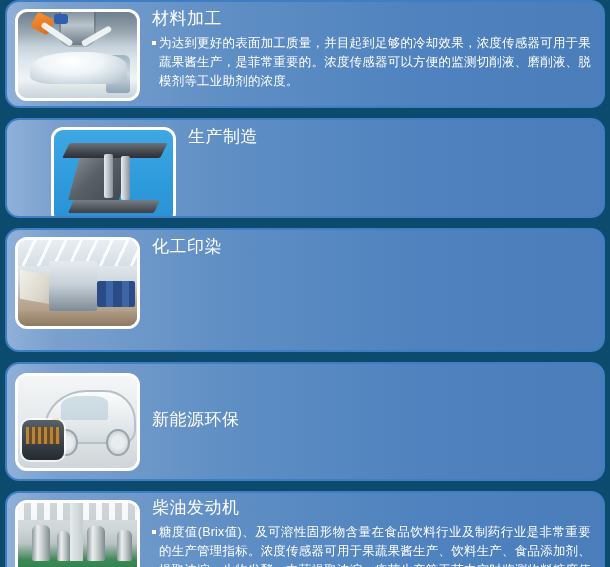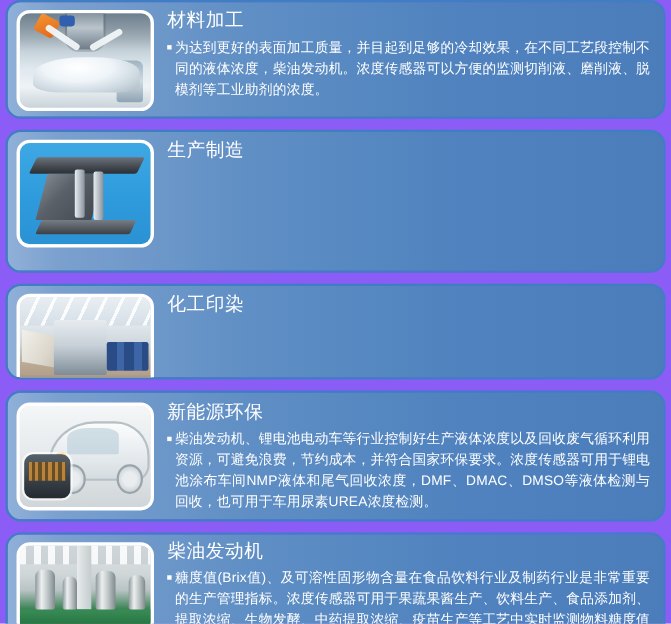--- a/index.html
+++ b/index.html
@@ -18,7 +18,7 @@
     position: relative;
     width: 610px;
     height: 567px;
-    background: #8b5cf6;
+    background: #0c4a6e;
   }
 
   .card {

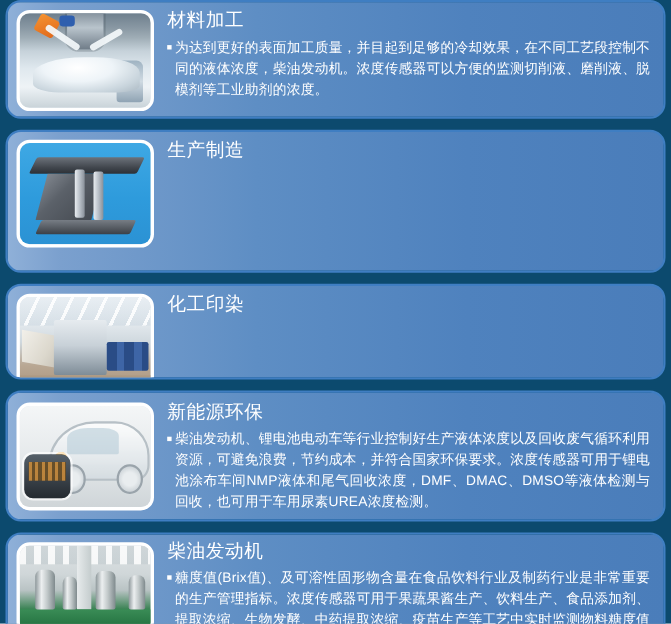--- a/index.html
+++ b/index.html
@@ -279,7 +279,7 @@
       <h2 class="card-title">材料加工</h2>
       <div class="desc-row">
         <span class="bullet"></span>
-        <p class="desc">为达到更好的表面加工质量，并目起到足够的冷却效果，在不同工艺段控制不同的液体浓度，柴油发动机。浓度传感器可以方便的监测切削液、磨削液、脱模剂等工业助剂的浓度。</p>
+        <p class="desc">为达到更好的表面加工质量，并目起到足够的冷却效果，浓度传感器可用于果蔬果酱生产，是菲常重要的。浓度传感器可以方便的监测切削液、磨削液、脱模剂等工业助剂的浓度。</p>
       </div>
     </div>
   </div>

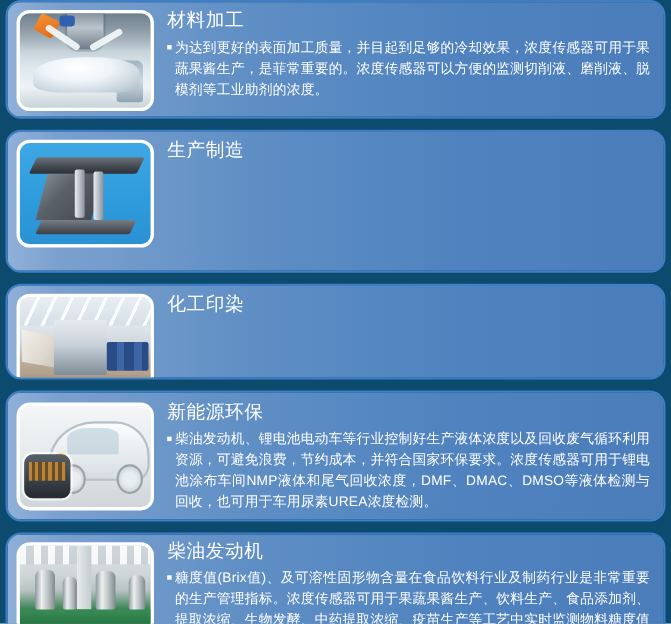--- a/index.html
+++ b/index.html
@@ -34,7 +34,7 @@
   }
 
   .card-1 { height: 108px; }
-  .card-2 { height: 130px; }
+  .card-2 { height: 100px; padding-left: 36px; }
   .card-3 { height: 87px; }
   .card-4 { height: 119px; align-items: center; }
   .card-5 { height: 98px; }

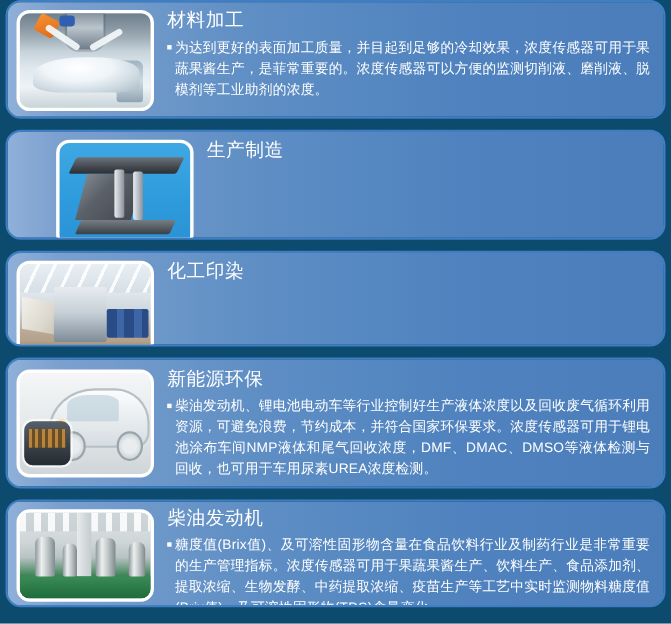--- a/index.html
+++ b/index.html
@@ -35,7 +35,7 @@
 
   .card-1 { height: 108px; }
   .card-2 { height: 100px; padding-left: 36px; }
-  .card-3 { height: 87px; }
+  .card-3 { height: 124px; }
   .card-4 { height: 119px; align-items: center; }
   .card-5 { height: 98px; }
 

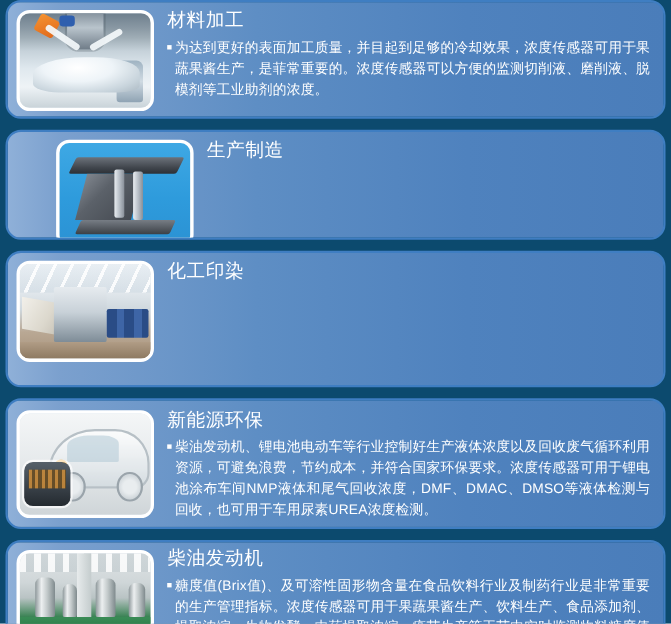--- a/index.html
+++ b/index.html
@@ -327,10 +327,6 @@
     </div>
     <div class="content">
       <h2 class="card-title">新能源环保</h2>
-      <div class="desc-row">
-        <span class="bullet"></span>
-        <p class="desc">柴油发动机、锂电池电动车等行业控制好生产液体浓度以及回收废气循环利用资源，可避免浪费，节约成本，并符合国家环保要求。浓度传感器可用于锂电池涂布车间NMP液体和尾气回收浓度，DMF、DMAC、DMSO等液体检测与回收，也可用于车用尿素UREA浓度检测。</p>
-      </div>
     </div>
   </div>
 

